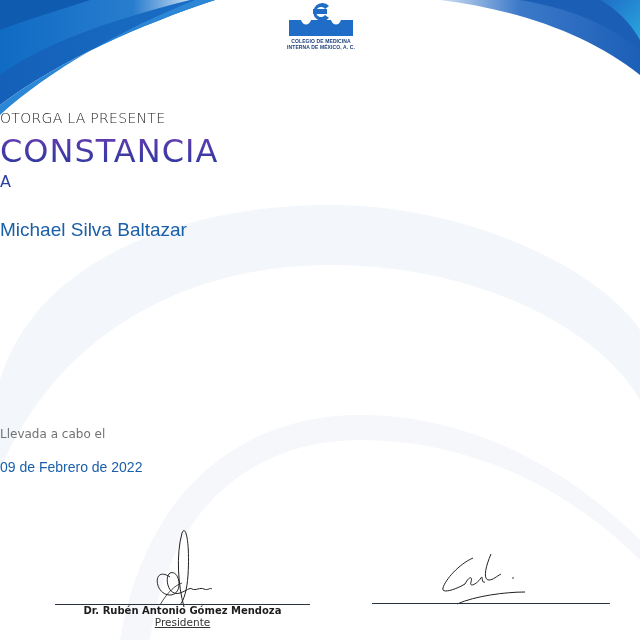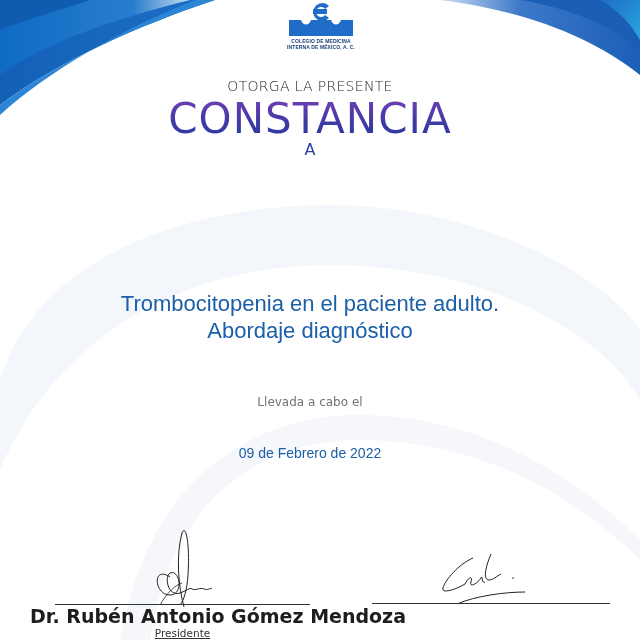--- a/index.html
+++ b/index.html
@@ -8,7 +8,7 @@
   .bg-svg { position:absolute; left:0; top:0; width:640px; height:640px; }
   .logo { position:absolute; left:285px; top:0; width:72px; height:52px; }
   .logo-text { position:absolute; left:262px; top:38px; width:118px; text-align:center; font-family:"Liberation Sans", sans-serif; font-weight:bold; font-size:5px; line-height:6px; color:#1a3f7a; letter-spacing:0.1px; }
-  .center { position:absolute; left:0; width:620px; text-align:center; }
+  .center { position:absolute; left:0; width:620px; text-align:left;margin-top:32px; }
   .otorga { top:78px; font-family:"DejaVu Sans", sans-serif; font-size:14px; color:#222; letter-spacing:0.3px; font-weight:300; }
   .constancia { top:95px; font-family:"DejaVu Sans", sans-serif; font-size:42px; line-height:48px; letter-spacing:1px; font-weight:normal;
      background:linear-gradient(180deg,#7a3fb8 0%, #4a3aa8 45%, #1f3a9a 100%); -webkit-background-clip:text; background-clip:text; color:transparent; }

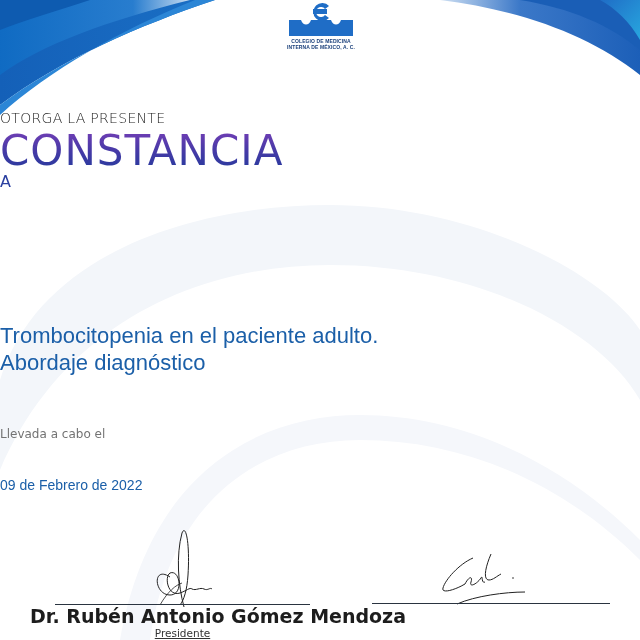--- a/index.html
+++ b/index.html
@@ -10,7 +10,7 @@
   .logo-text { position:absolute; left:262px; top:38px; width:118px; text-align:center; font-family:"Liberation Sans", sans-serif; font-weight:bold; font-size:5px; line-height:6px; color:#1a3f7a; letter-spacing:0.1px; }
   .center { position:absolute; left:0; width:620px; text-align:left;margin-top:32px; }
   .otorga { top:78px; font-family:"DejaVu Sans", sans-serif; font-size:14px; color:#222; letter-spacing:0.3px; font-weight:300; }
-  .constancia { top:95px; font-family:"DejaVu Sans", sans-serif; font-size:42px; line-height:48px; letter-spacing:1px; font-weight:normal;
+  .constancia { top:95px; font-family:"DejaVu Sans", sans-serif; font-size:32px; line-height:48px; letter-spacing:1px; font-weight:normal;
      background:linear-gradient(180deg,#7a3fb8 0%, #4a3aa8 45%, #1f3a9a 100%); -webkit-background-clip:text; background-clip:text; color:transparent; }
   .a-letter { top:140px; font-family:"DejaVu Sans", sans-serif; font-size:16px; color:#2a3fa0; }
   .recipient { top:187px; font-size:19px; color:#1b5fa8; }

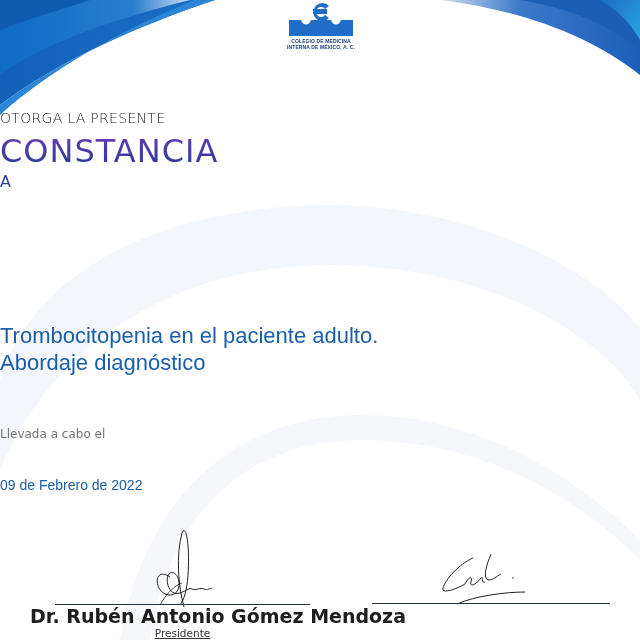--- a/index.html
+++ b/index.html
@@ -77,6 +77,7 @@
   <div class="center otorga">OTORGA LA PRESENTE</div>
   <div class="center constancia">CONSTANCIA</div>
   <div class="center a-letter">A</div>
+  <div class="center recipient">Michael Silva Baltazar</div>
   <div class="center session">
     <div>Trombocitopenia en el paciente adulto.</div>
     <div>Abordaje diagnóstico</div>

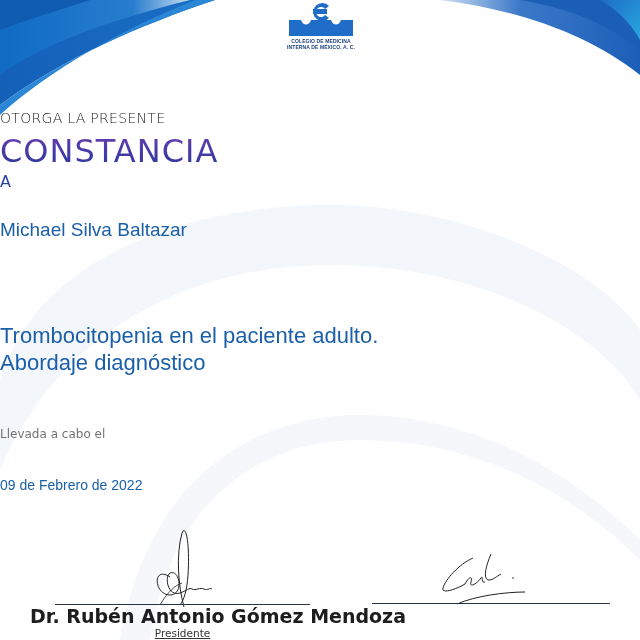--- a/index.html
+++ b/index.html
@@ -78,10 +78,6 @@
   <div class="center constancia">CONSTANCIA</div>
   <div class="center a-letter">A</div>
   <div class="center recipient">Michael Silva Baltazar</div>
-  <div class="center session">
-    <div>Trombocitopenia en el paciente adulto.</div>
-    <div>Abordaje diagnóstico</div>
-  </div>
   <div class="center llevada">Llevada a cabo el</div>
   <div class="center date">09 de Febrero de 2022</div>
 

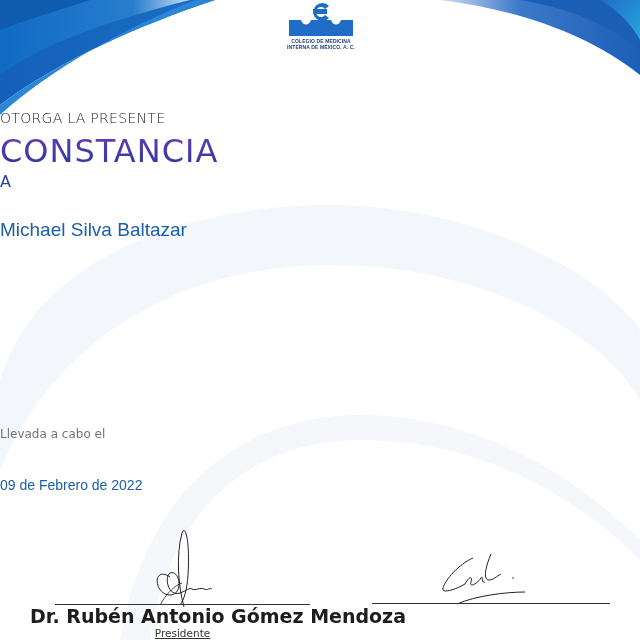--- a/index.html
+++ b/index.html
@@ -17,7 +17,7 @@
   .participation { top:253px; font-family:"DejaVu Sans", sans-serif; font-size:15px; color:#1d1d1d; }
   .session { top:290px; font-size:22px; line-height:27px; color:#1b5fa8; }
   .llevada { top:395px; font-family:"DejaVu Sans", sans-serif; font-size:12px; color:#737373; }
-  .date { top:445px; font-size:14px; color:#1b5fa8; }
+  .date { top:427px; font-size:14px; color:#1b5fa8; }
   .sig-block { position:absolute; text-align:center; }
   .sig-line { position:absolute; height:1px; background:#2a3440; }
   .sig-name { font-family:"DejaVu Sans", sans-serif; font-weight:bold; font-size:19px; color:#1d1d1d; white-space:nowrap; }

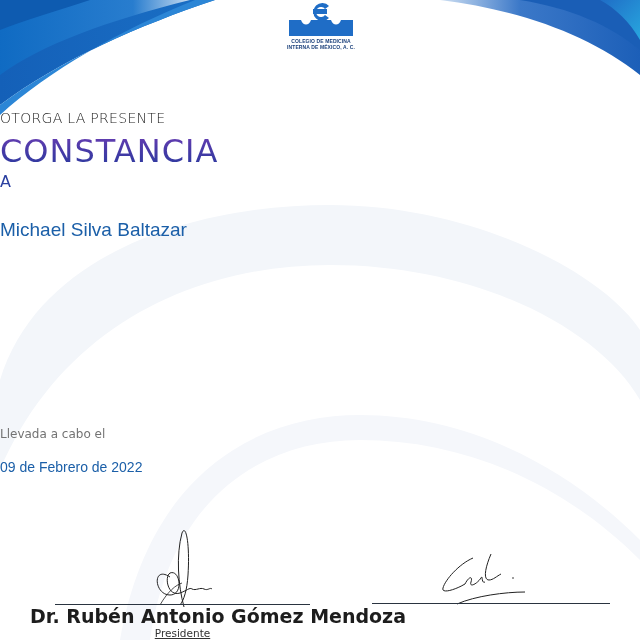--- a/index.html
+++ b/index.html
@@ -20,7 +20,7 @@
   .date { top:427px; font-size:14px; color:#1b5fa8; }
   .sig-block { position:absolute; text-align:center; }
   .sig-line { position:absolute; height:1px; background:#2a3440; }
-  .sig-name { font-family:"DejaVu Sans", sans-serif; font-weight:bold; font-size:19px; color:#1d1d1d; white-space:nowrap; }
+  .sig-name { font-family:"DejaVu Sans", sans-serif; font-weight:bold; font-size:10px; color:#1d1d1d; white-space:nowrap; }
   .sig-role { font-family:"DejaVu Sans", sans-serif; font-size:10.5px; color:#333; white-space:nowrap;text-decoration:underline; }
   .sig-svg { position:absolute; }
 </style>

